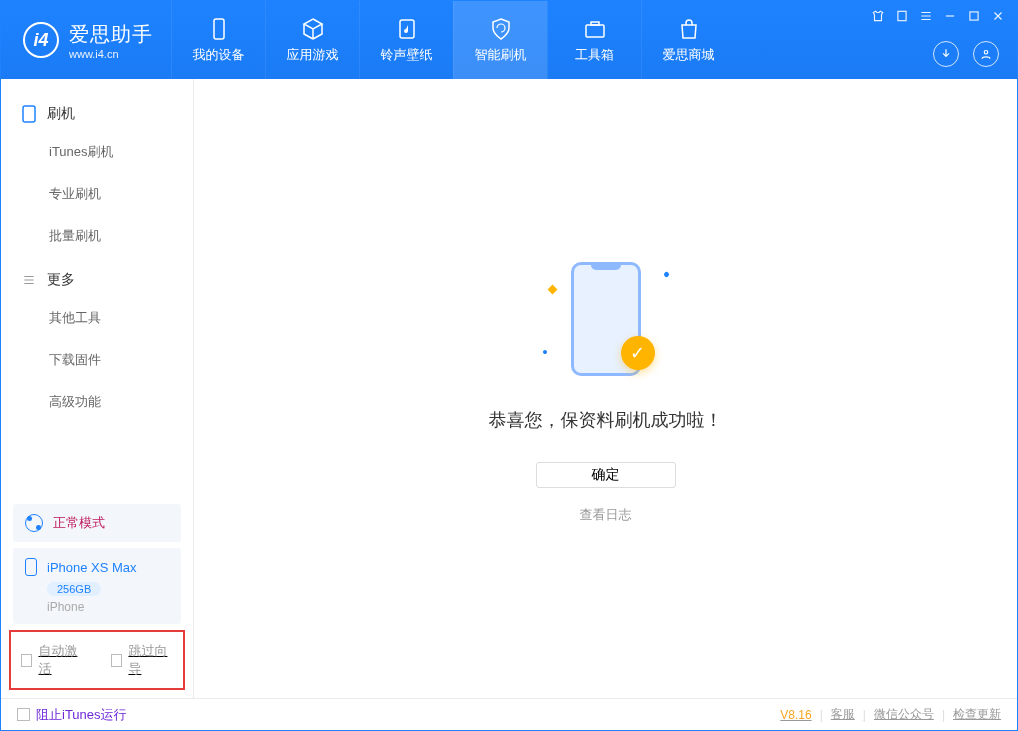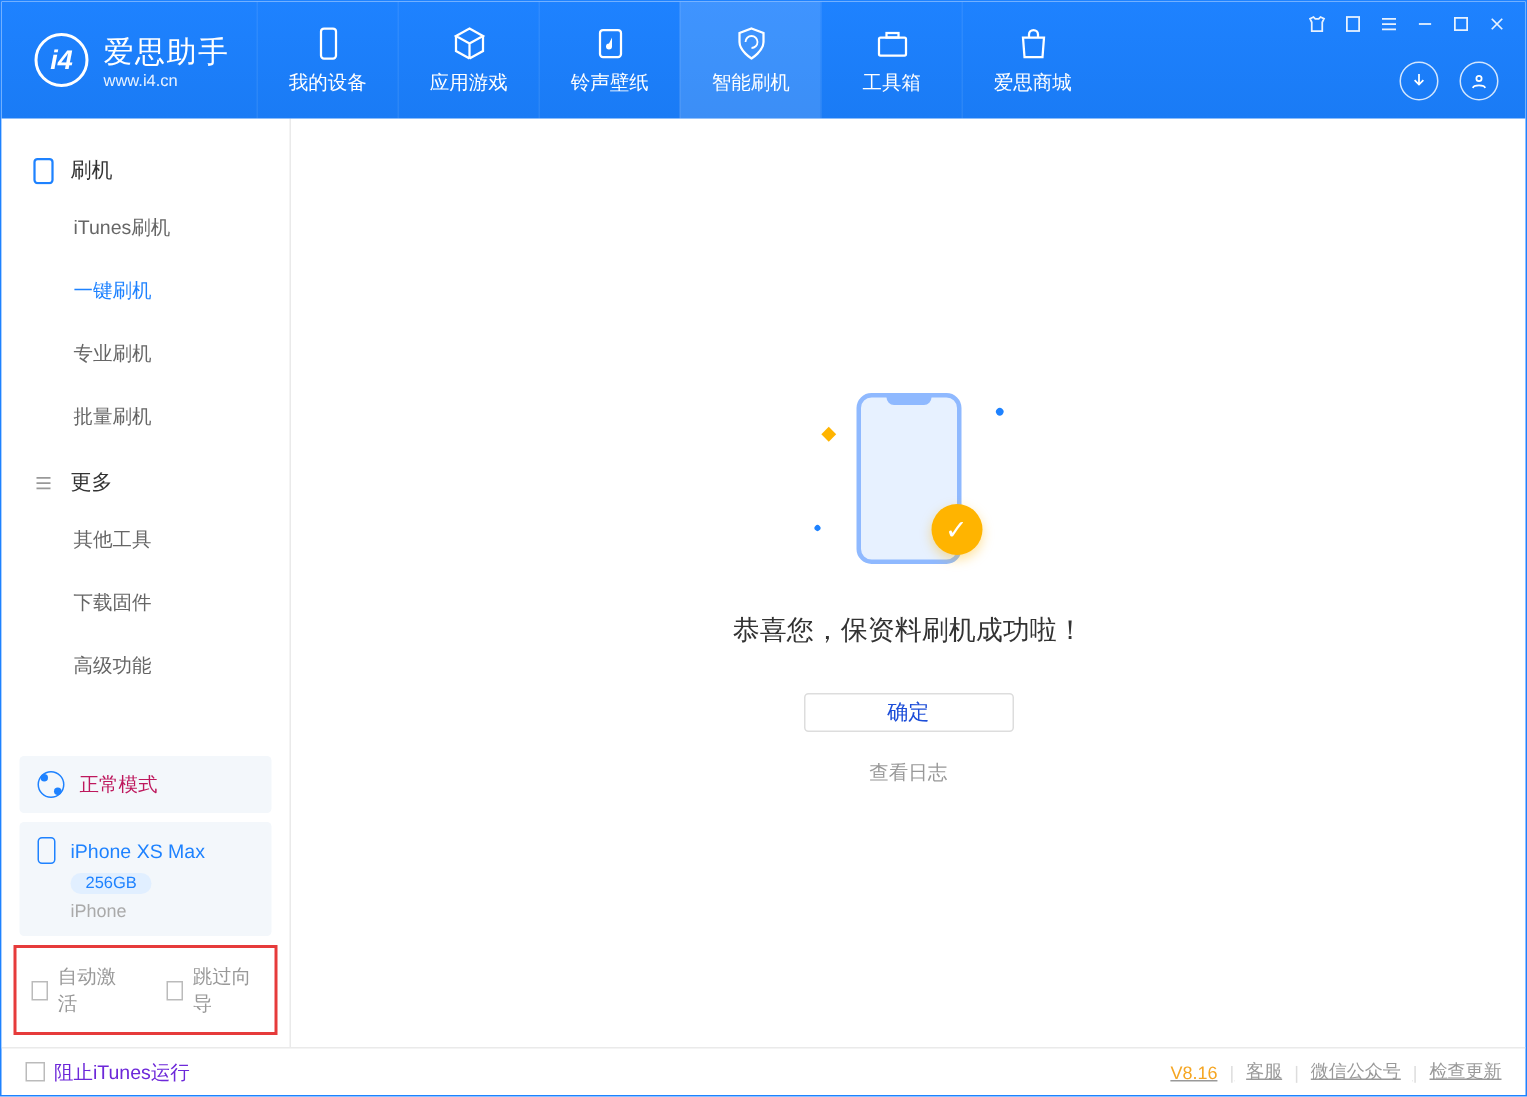--- a/index.html
+++ b/index.html
@@ -203,7 +203,6 @@
         <span>刷机</span>
       </div>
       <div class="side-item">iTunes刷机</div>
-      <div class="side-item active">一键刷机</div>
       <div class="side-item">专业刷机</div>
       <div class="side-item">批量刷机</div>
 

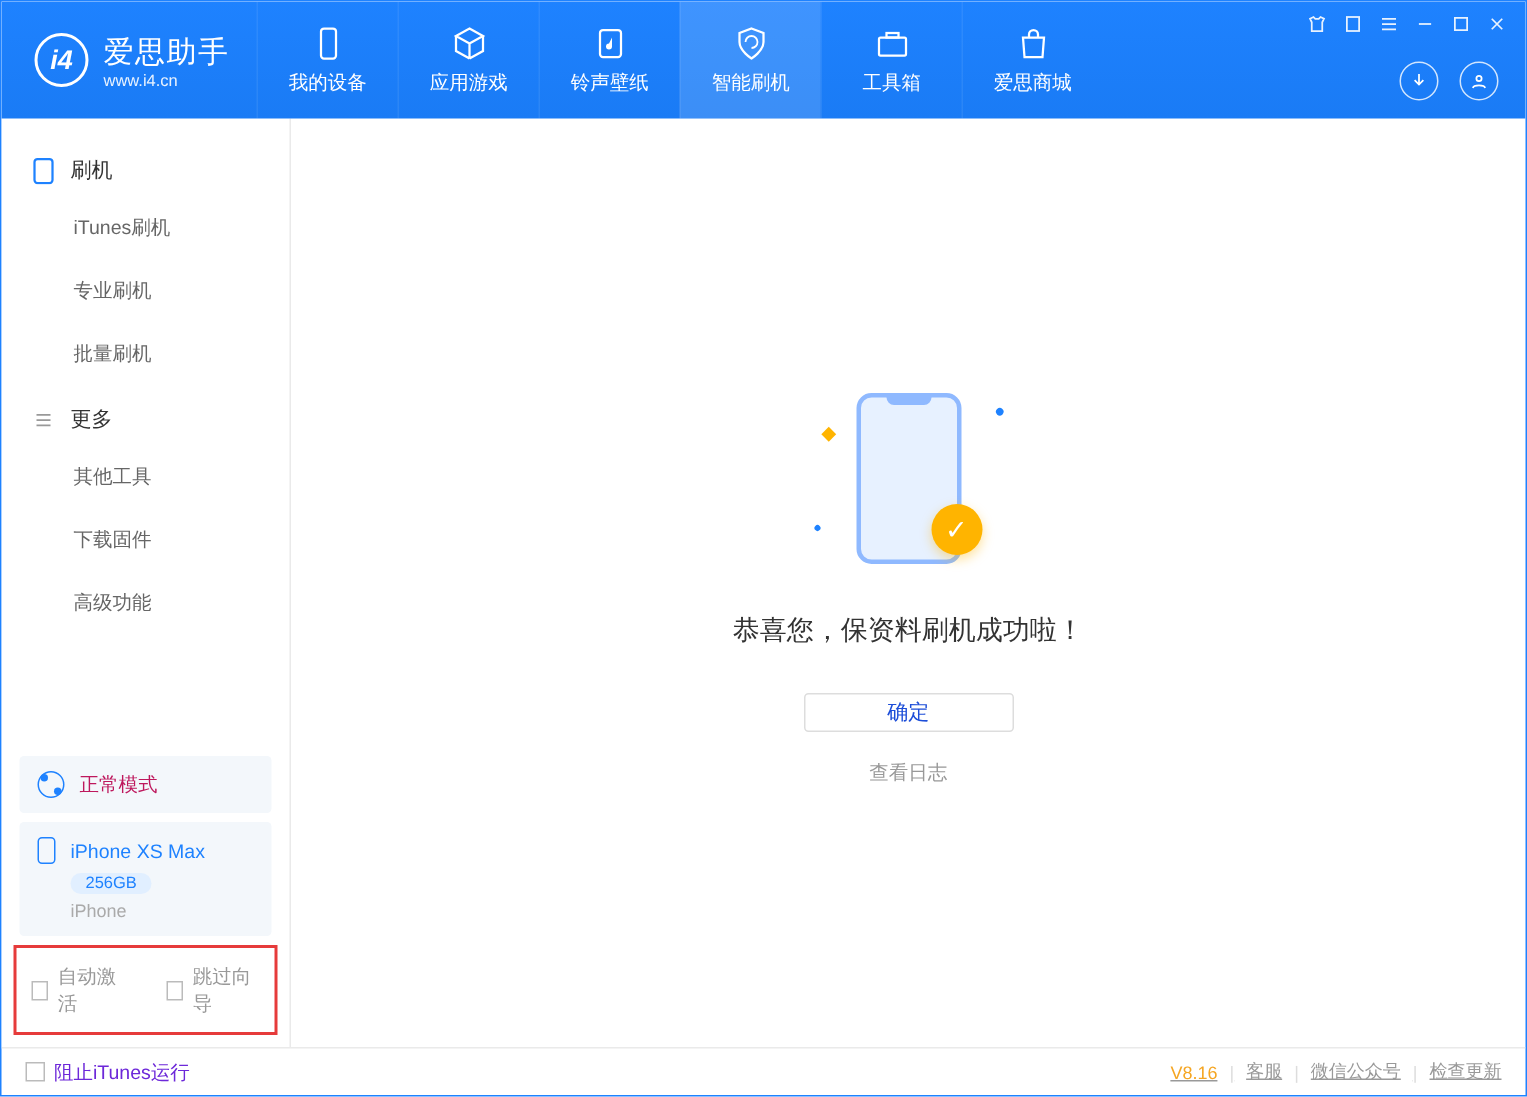--- a/index.html
+++ b/index.html
@@ -62,7 +62,7 @@
 .sp3 { width: 4px; height: 4px; left: 2px; bottom: 30px; background: #1e82ff; border-radius: 50%; }
 
 .success-msg { font-size: 18px; color: #333; margin-bottom: 30px; }
-.ok-btn { width: 140px; height: 26px; border: 1px solid #ddd; background: #fff; border-radius: 3px; font-size: 14px; color: #1d4ed8; cursor: pointer; margin-bottom: 18px; }
+.ok-btn { width: 140px; height: 26px; border: 1px solid #ddd; background: #fff; border-radius: 3px; font-size: 14px; color: #000000; cursor: pointer; margin-bottom: 18px; }
 .log-link { font-size: 13px; color: #999; cursor: pointer; text-decoration: none; }
 
 

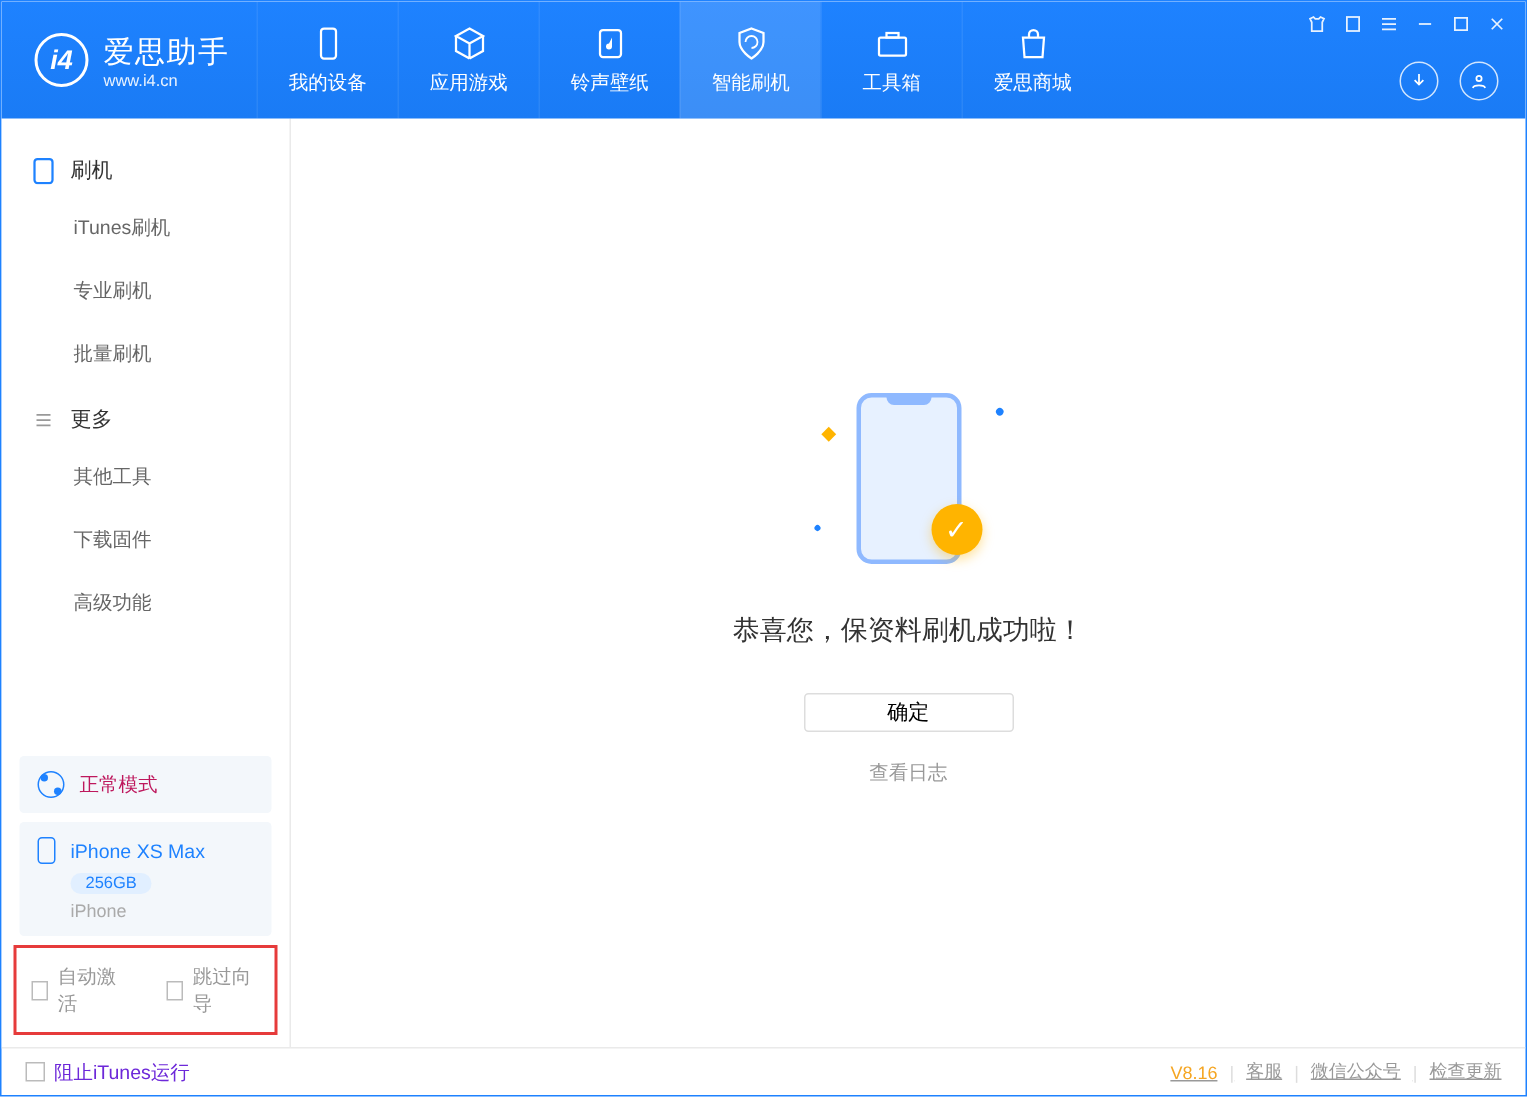--- a/index.html
+++ b/index.html
@@ -46,7 +46,7 @@
 .dev-storage { display: inline-block; margin-top: 6px; margin-left: 22px; background: #e1efff; color: #1e82ff; border-radius: 9px; padding: 1px 10px; font-size: 11px; font-weight: 500; }
 .dev-type { margin-left: 22px; margin-top: 4px; color: #aaa; font-size: 12px; font-weight: normal; }
 
-.highlight-row { border: 2px solid #e63b3b; margin: 6px 8px 8px; padding: 10px 10px; display: flex; align-items: center; gap: 28px; }
+.highlight-row { border: 2px solid #e63b3b; margin: 6px 8px 8px; padding: 10px 10px; display: flex; align-items: center; gap: 28px; text-decoration: underline; }
 .chk-wrap { display: flex; align-items: center; gap: 6px; font-size: 13px; color: #999; cursor: pointer; }
 .chk-box { width: 13px; height: 13px; border: 1px solid #bbb; background: #fff; }
 

